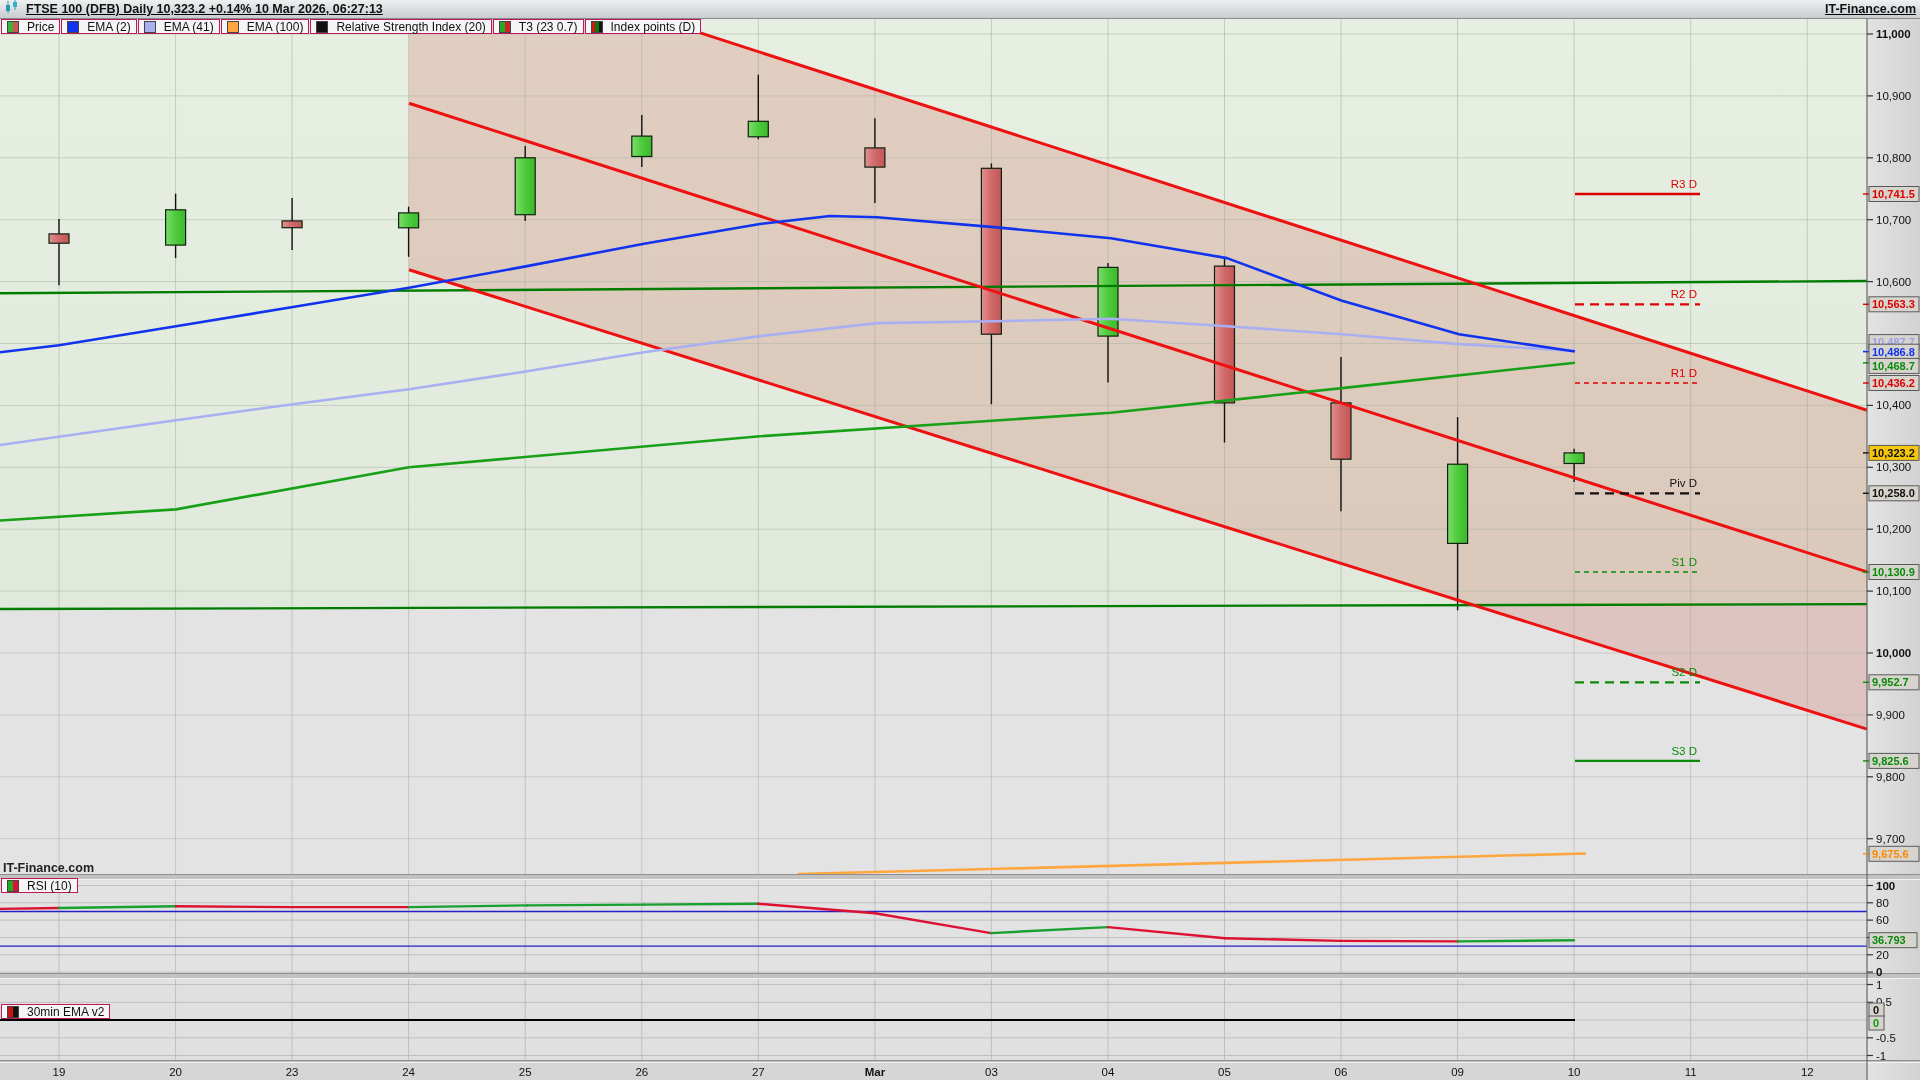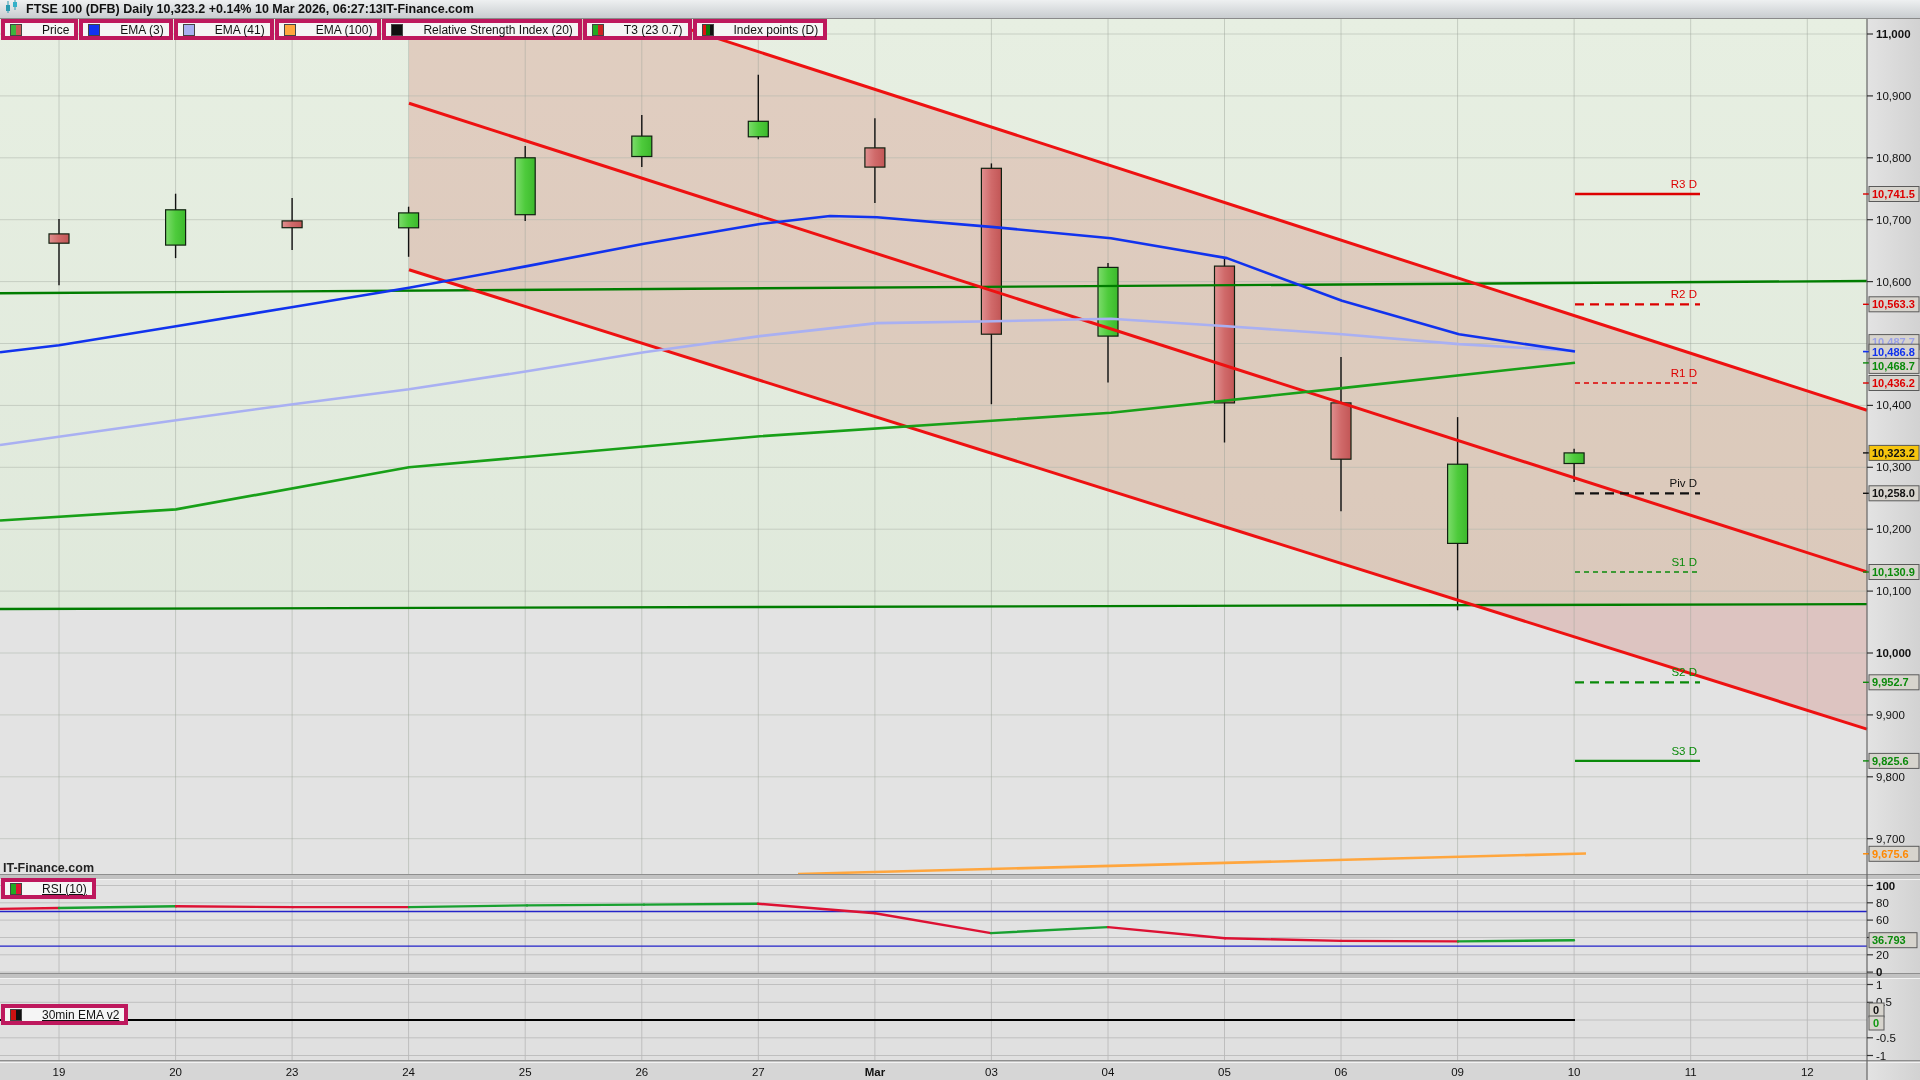--- a/index.html
+++ b/index.html
@@ -7,7 +7,7 @@
        font-family:"Liberation Sans",sans-serif;background:#dfe8dc;}
   #titlebar{position:absolute;left:0;top:0;width:1920px;height:18px;
     background:linear-gradient(#eef0f1,#c9cdd0);border-bottom:1px solid #8a8a8a;
-    display:flex;align-items:center;justify-content:flex-start;z-index:30;}
+    display:flex;align-items:center;justify-content:space-between;z-index:30;text-decoration:underline;}
   #titlebar .left{display:flex;align-items:center;gap:6px;padding-left:4px;}
   #titlebar .title{font-size:12.5px;font-weight:bold;color:#111;white-space:nowrap;}
   #titlebar .brand{font-size:12.5px;font-weight:bold;color:#111;padding-right:4px;}

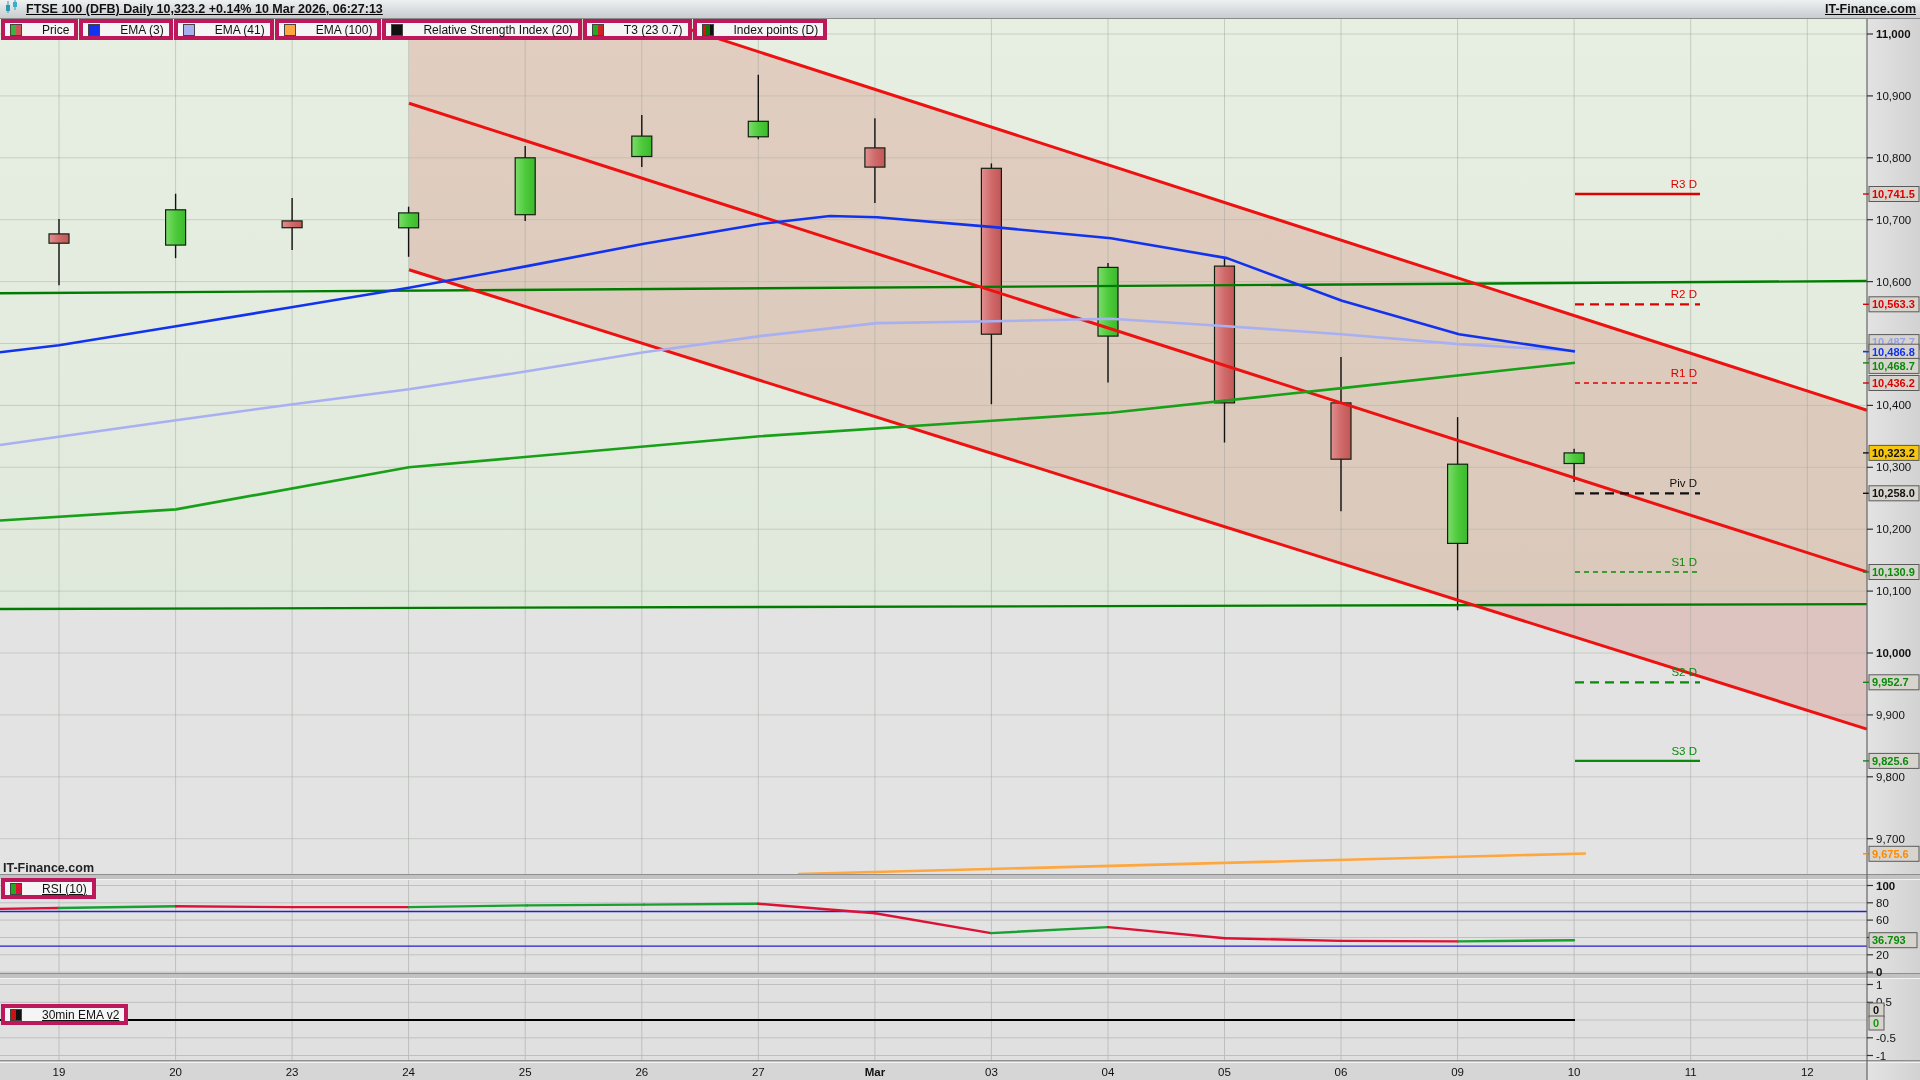--- a/index.html
+++ b/index.html
@@ -12,8 +12,8 @@
   #titlebar .title{font-size:12.5px;font-weight:bold;color:#111;white-space:nowrap;}
   #titlebar .brand{font-size:12.5px;font-weight:bold;color:#111;padding-right:4px;}
   #legendbar{position:absolute;left:1px;top:19px;display:flex;z-index:25;}
-  .chip{display:flex;align-items:center;gap:20px;background:#f5f5f5;
-    border:4px solid #be185d;padding:0 5px;height:13px;font-size:12px;color:#111;
+  .chip{display:flex;align-items:center;gap:8px;background:#f5f5f5;
+    border:1px solid #be185d;padding:0 5px;height:13px;font-size:12px;color:#111;
     margin-right:1px;white-space:nowrap;}
   .sw{width:10px;height:10px;border:1px solid #444;flex:0 0 auto;}
   .panel-chip{position:absolute;z-index:25;text-decoration:underline;}

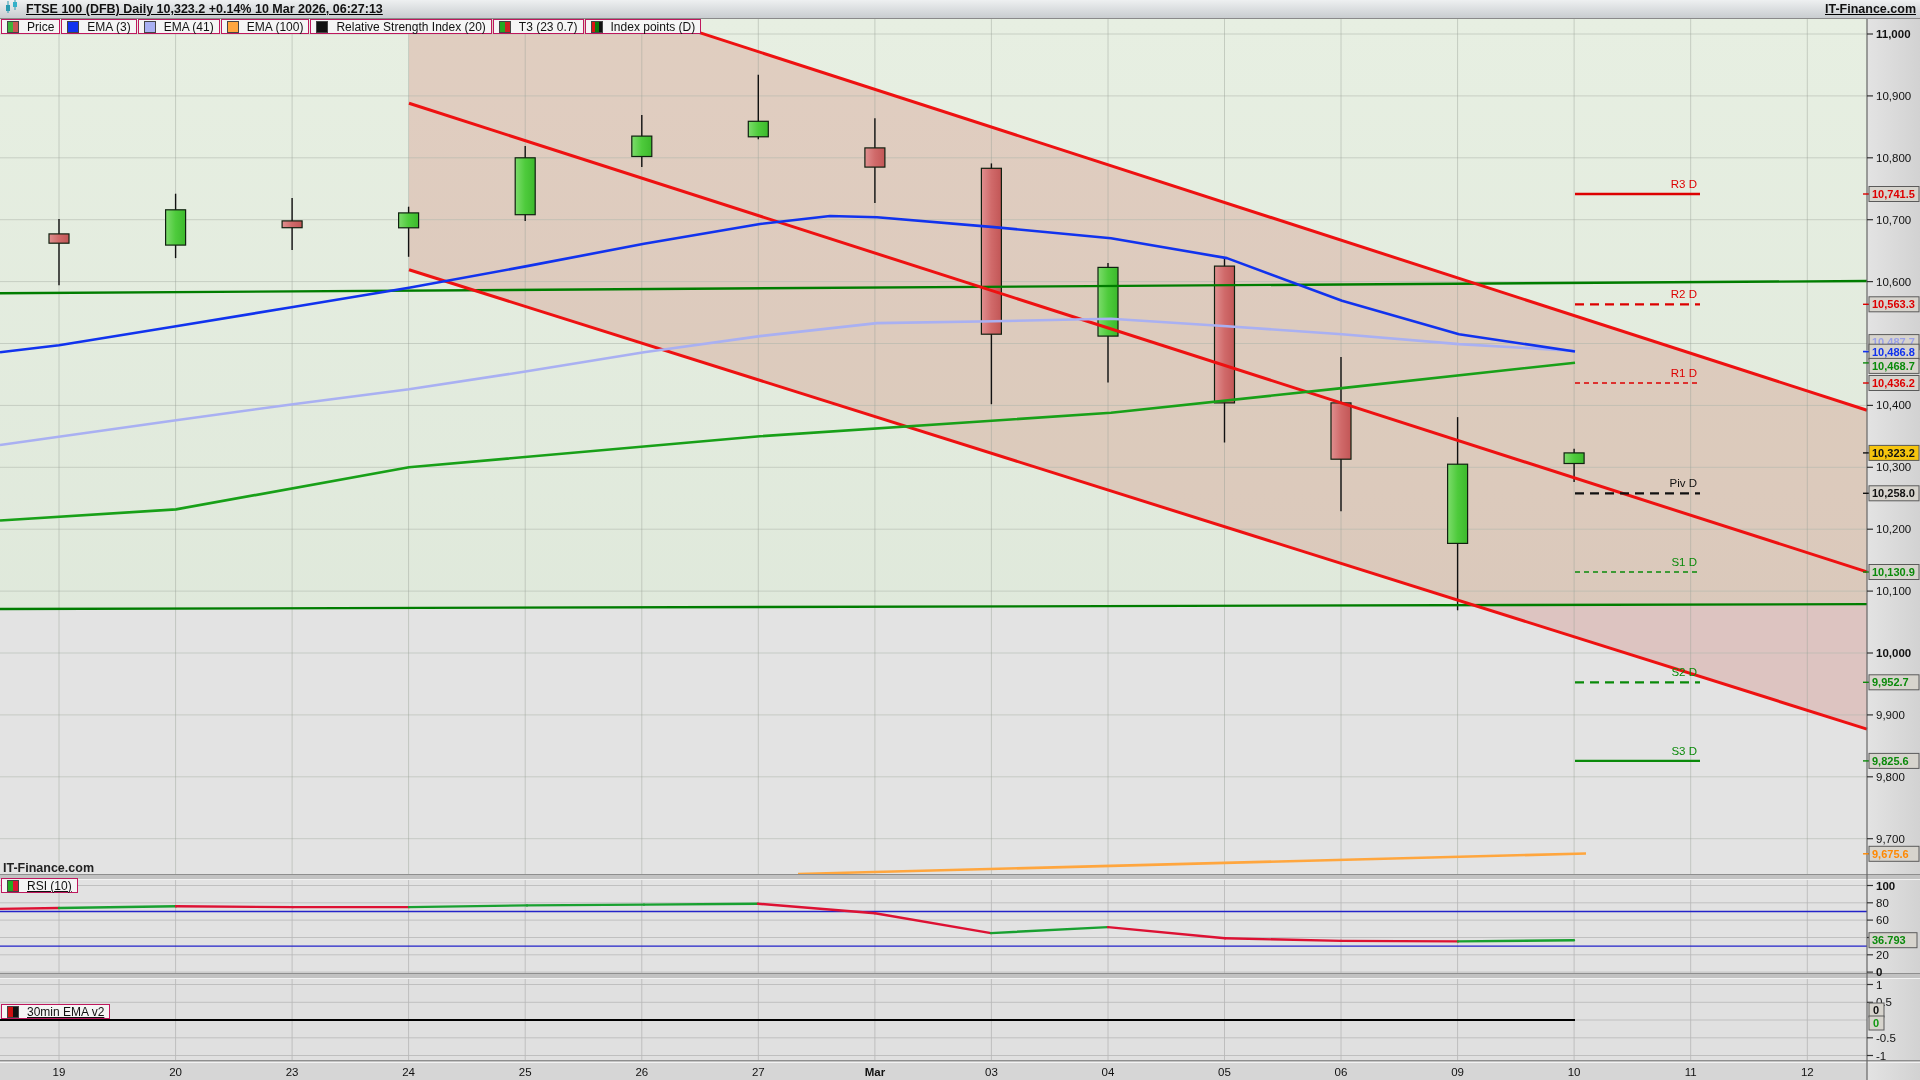--- a/index.html
+++ b/index.html
@@ -333,7 +333,7 @@
       </div>
       <div class="chip">
         <span class="sw" style="background: rgb(17, 51, 238);"></span>
-        <span>EMA (3)</span>
+        <span>EMA (2)</span>
       </div>
       <div class="chip">
         <span class="sw" style="background: rgb(169, 176, 242);"></span>

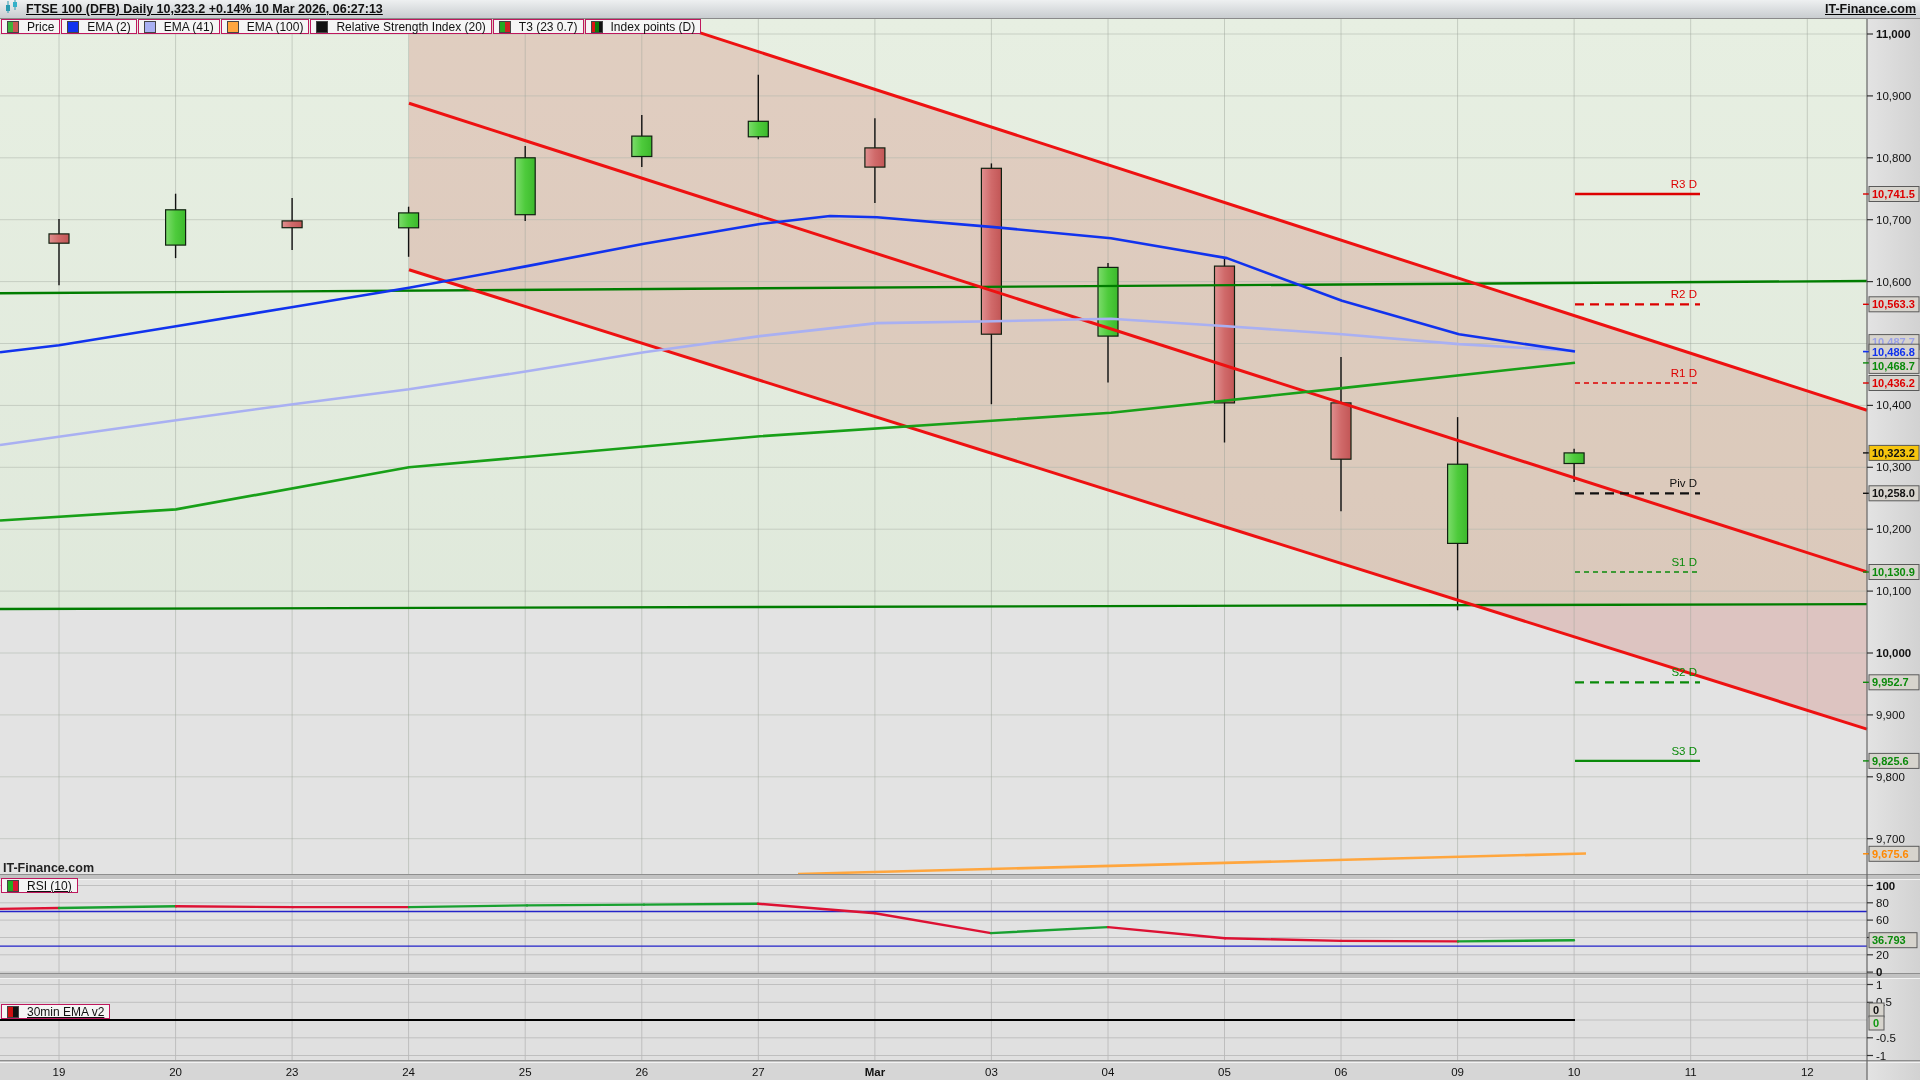--- a/index.html
+++ b/index.html
@@ -16,7 +16,7 @@
     border:1px solid #be185d;padding:0 5px;height:13px;font-size:12px;color:#111;
     margin-right:1px;white-space:nowrap;}
   .sw{width:10px;height:10px;border:1px solid #444;flex:0 0 auto;}
-  .panel-chip{position:absolute;z-index:25;text-decoration:underline;}
+  .panel-chip{position:absolute;z-index:25;}
   #watermark{position:absolute;left:3px;top:861px;font-size:12.5px;font-weight:600;
     color:#222;z-index:25;}
   svg text{font-family:"Liberation Sans",sans-serif;}

